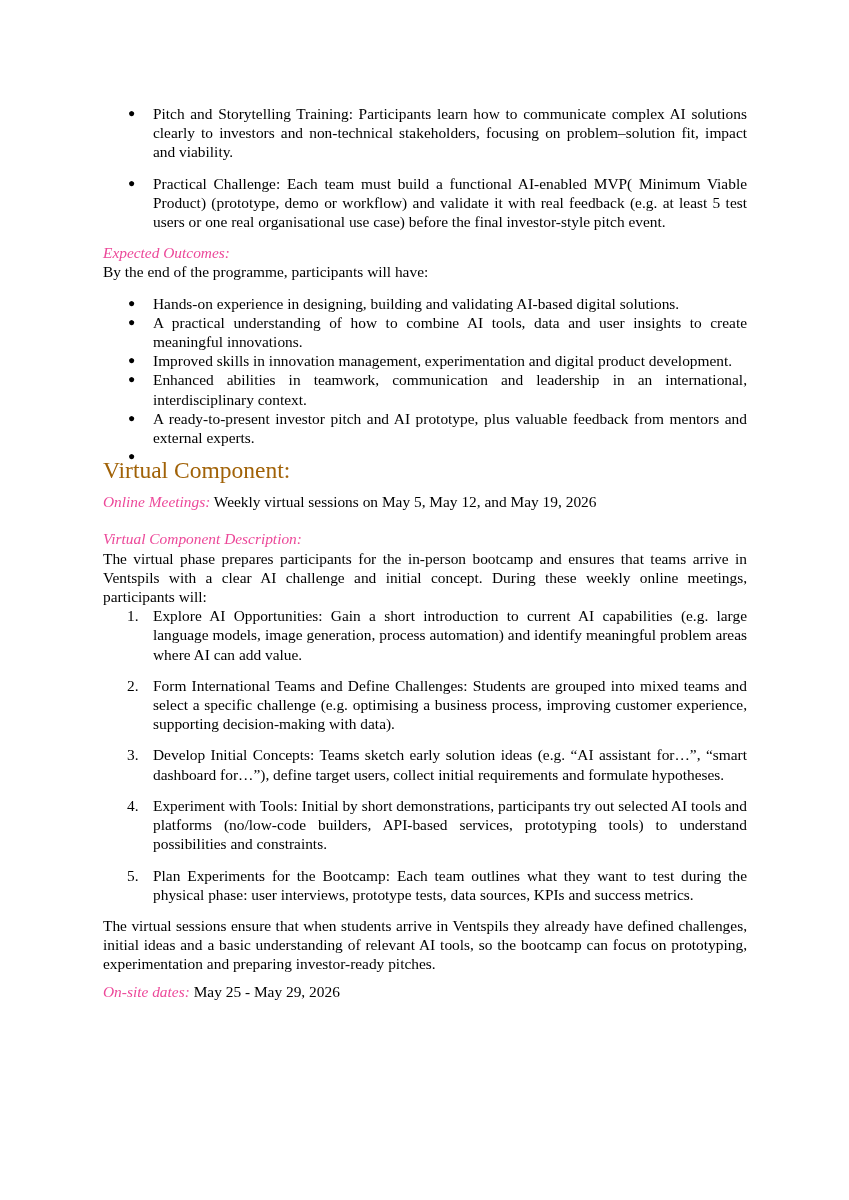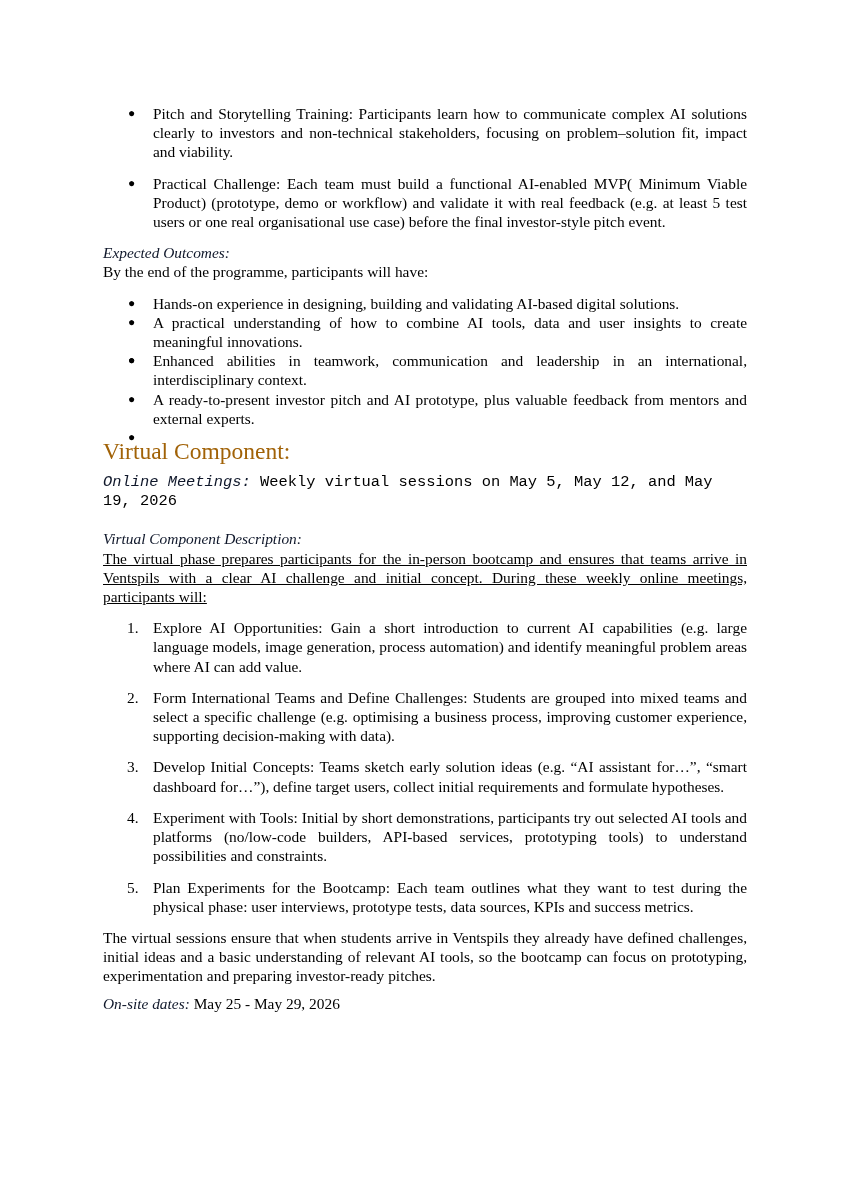--- a/index.html
+++ b/index.html
@@ -17,7 +17,7 @@
   ol.num li { position: relative; padding-left: 50px; text-align: justify; margin-bottom: 12px; }
   ol.num li .n { position: absolute; left: 24px; top: 0; }
   b { font-weight: normal; }
-  .sub { color: #0f172a; font-style: italic; }
+  .sub { color: #ec4899; font-style: italic; }
   .h { color: #a16207; font-size: 23.5px; line-height: 28px; margin: 0; font-weight: normal; }
 </style>
 </head>

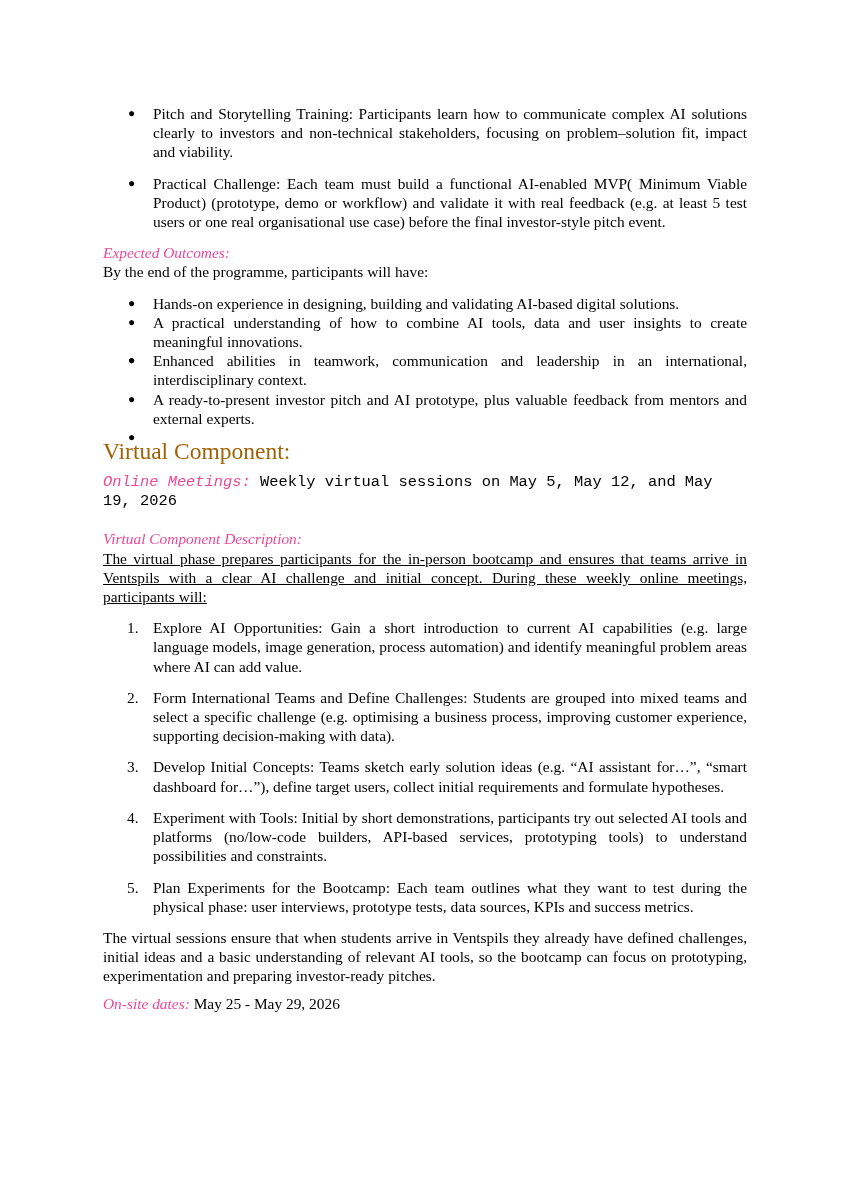--- a/index.html
+++ b/index.html
@@ -42,7 +42,7 @@
   <ul class="bul">
     <li><span class="dot">●</span><span>Hands-on experience in designing, building and validating AI-based digital solutions.</span></li>
     <li><span class="dot">●</span><span>A practical understanding of how to combine AI tools, data and user insights to create meaningful innovations.</span></li>
-    <li><span class="dot">●</span></li>
+    <li><span class="dot">●</span><span>Improved skills in innovation management, experimentation and digital product development.</span></li>
     <li><span class="dot">●</span><span>Enhanced abilities in teamwork, communication and leadership in an international, interdisciplinary context.</span></li>
     <li><span class="dot">●</span><span>A ready-to-present investor pitch and AI prototype, plus valuable feedback from mentors and external experts.</span></li>
     <li><span class="dot">●</span></li>

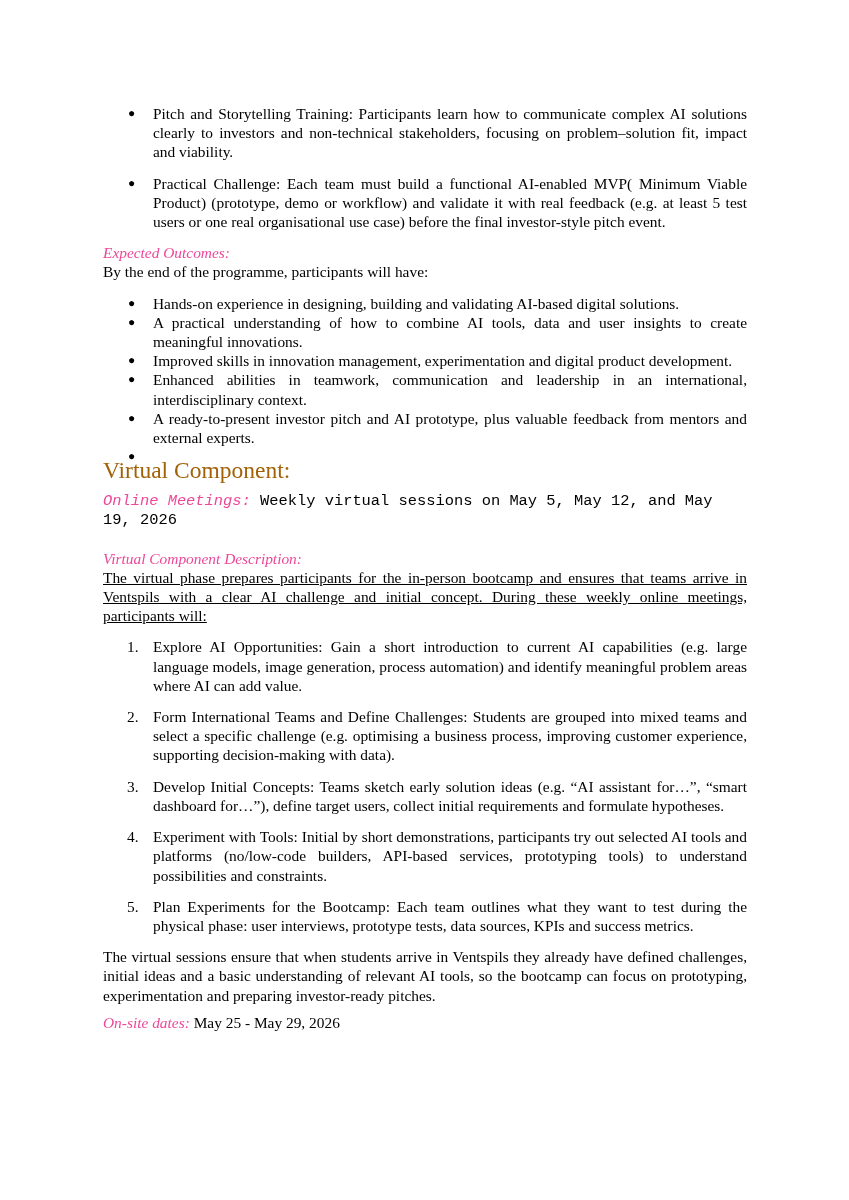--- a/index.html
+++ b/index.html
@@ -49,7 +49,7 @@
   </ul>
 
   <h2 class="h" style="margin-top:9px;">Virtual Component:</h2>
-  <div style="margin-top:8px;font-family:Liberation Mono, monospace;">
+  <div style="margin-top:8px;">
     <span class="sub">Online Meetings:</span><span> Weekly virtual sessions on May 5, May 12, and May 19, 2026</span>
   </div>
   <div class="sub" style="margin-top:18px;">Virtual Component Description:</div>

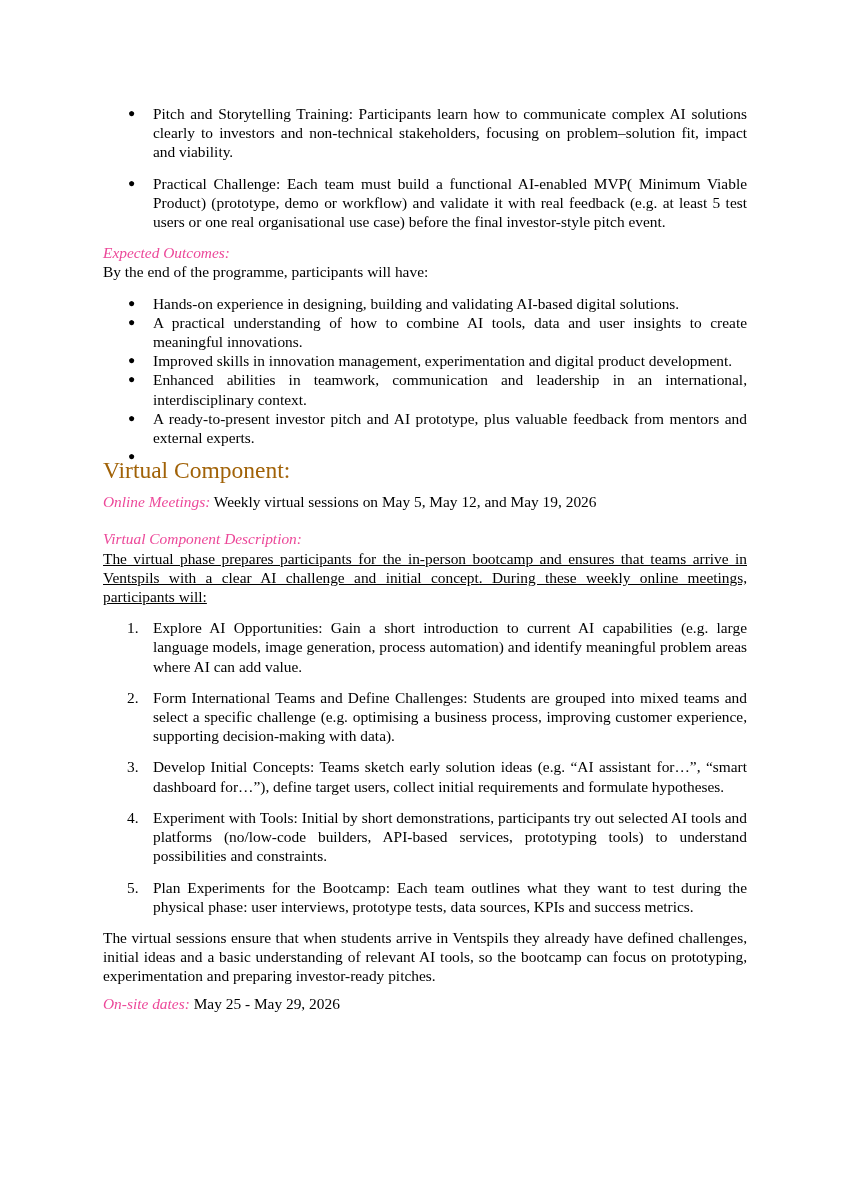--- a/index.html
+++ b/index.html
@@ -53,7 +53,7 @@
     <span class="sub">Online Meetings:</span><span> Weekly virtual sessions on May 5, May 12, and May 19, 2026</span>
   </div>
   <div class="sub" style="margin-top:18px;">Virtual Component Description:</div>
-  <div class="just" style="margin-bottom:12px;text-decoration:underline;">The virtual phase prepares participants for the in-person bootcamp and ensures that teams arrive in Ventspils with a clear AI challenge and initial concept. During these weekly online meetings, participants will:</div>
+  <div class="just" style="">The virtual phase prepares participants for the in-person bootcamp and ensures that teams arrive in Ventspils with a clear AI challenge and initial concept. During these weekly online meetings, participants will:</div>
 
   <ol class="num">
     <li><span class="n">1.</span><b>Explore AI Opportunities:</b><span> Gain a short introduction to current AI capabilities (e.g. large language models, image generation, process automation) and identify meaningful problem areas where AI can add value.</span></li>

